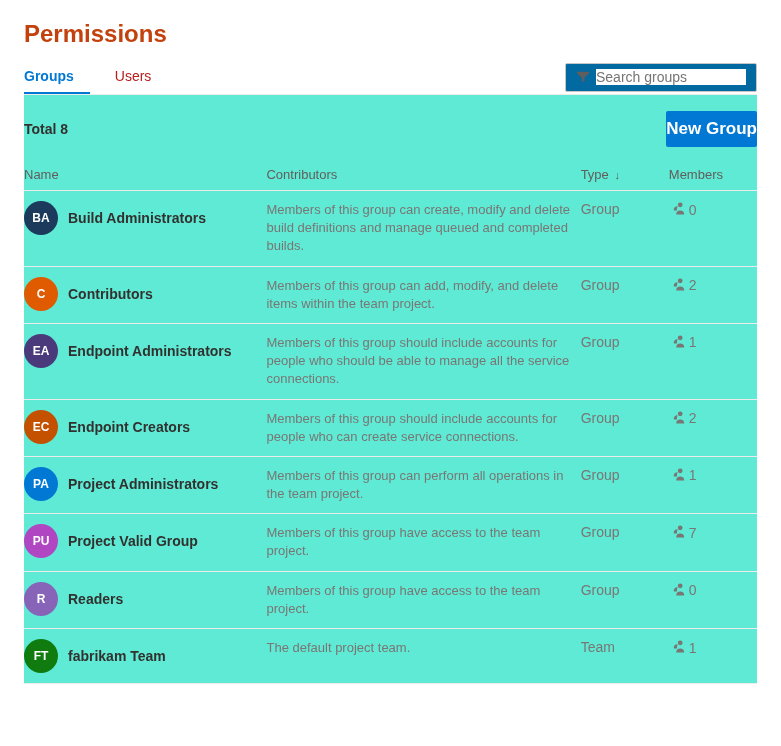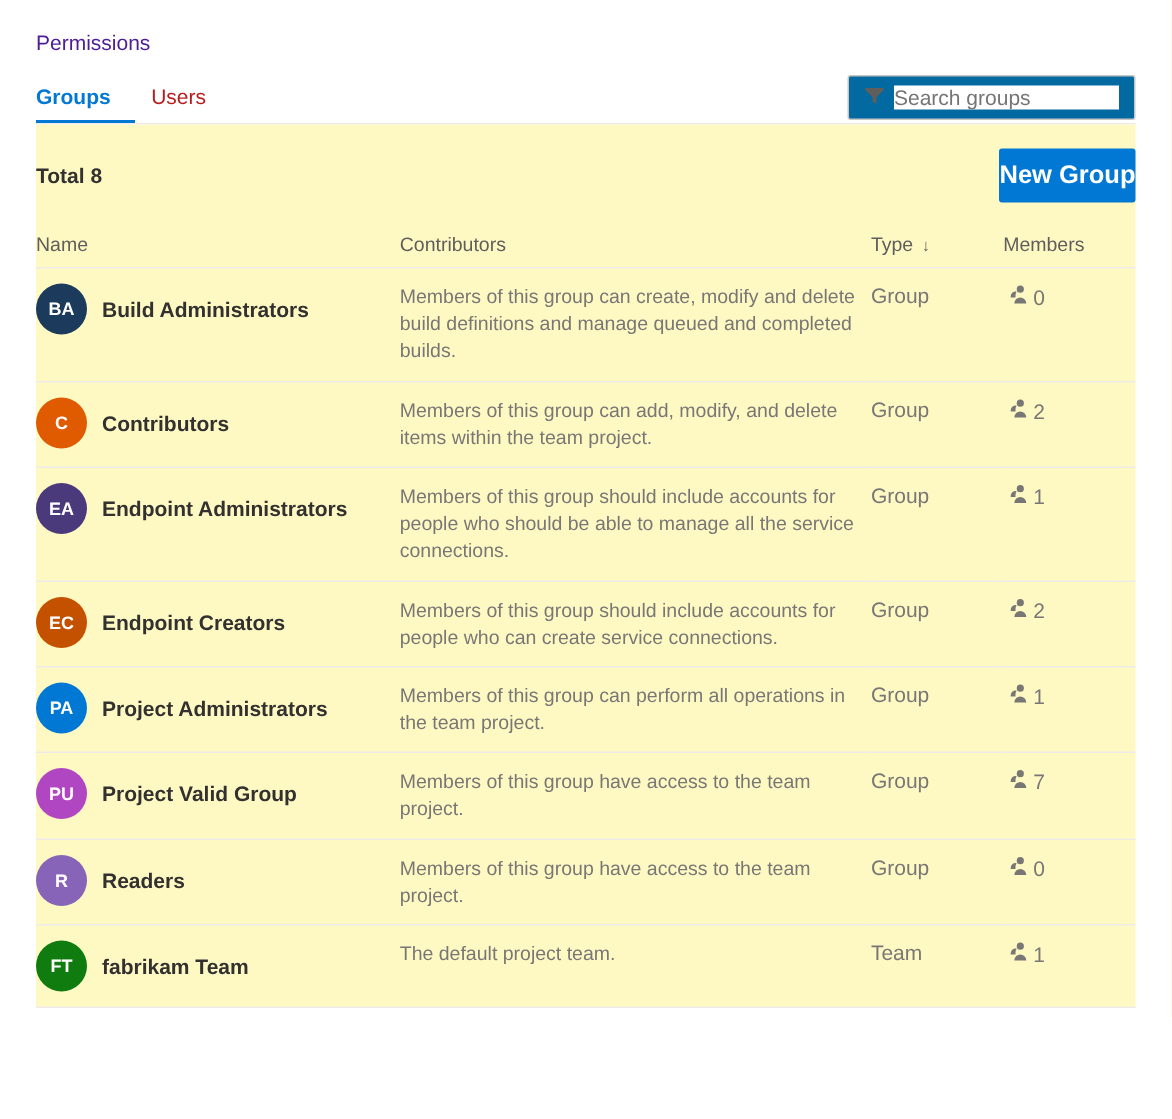--- a/index.html
+++ b/index.html
@@ -16,9 +16,9 @@
       padding: 20px 24px 0 24px;
     }
     .page-title {
-      font-size: 14px;
-      font-weight: 400;
-      color: #4c1d95;
+      font-size: 24px;
+      font-weight: 700;
+      color: #c2410c;
       margin-bottom: 12px;
     }
     .tabs-row {

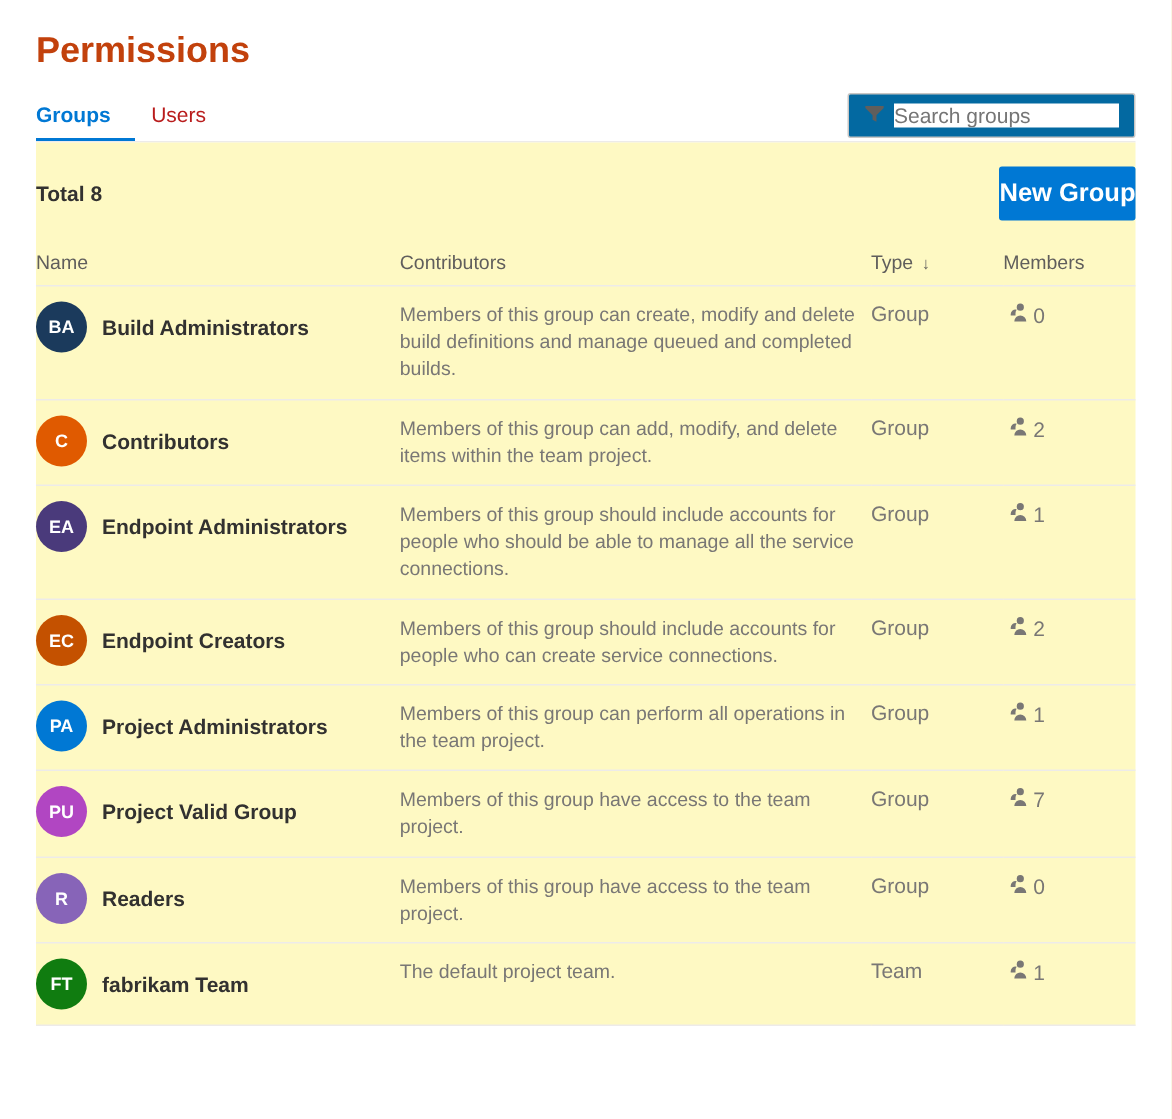--- a/index.html
+++ b/index.html
@@ -30,7 +30,7 @@
     }
     .tabs {
       display: flex;
-      gap: 3px;
+      gap: 17px;
       align-items: flex-end;
     }
     .tab {

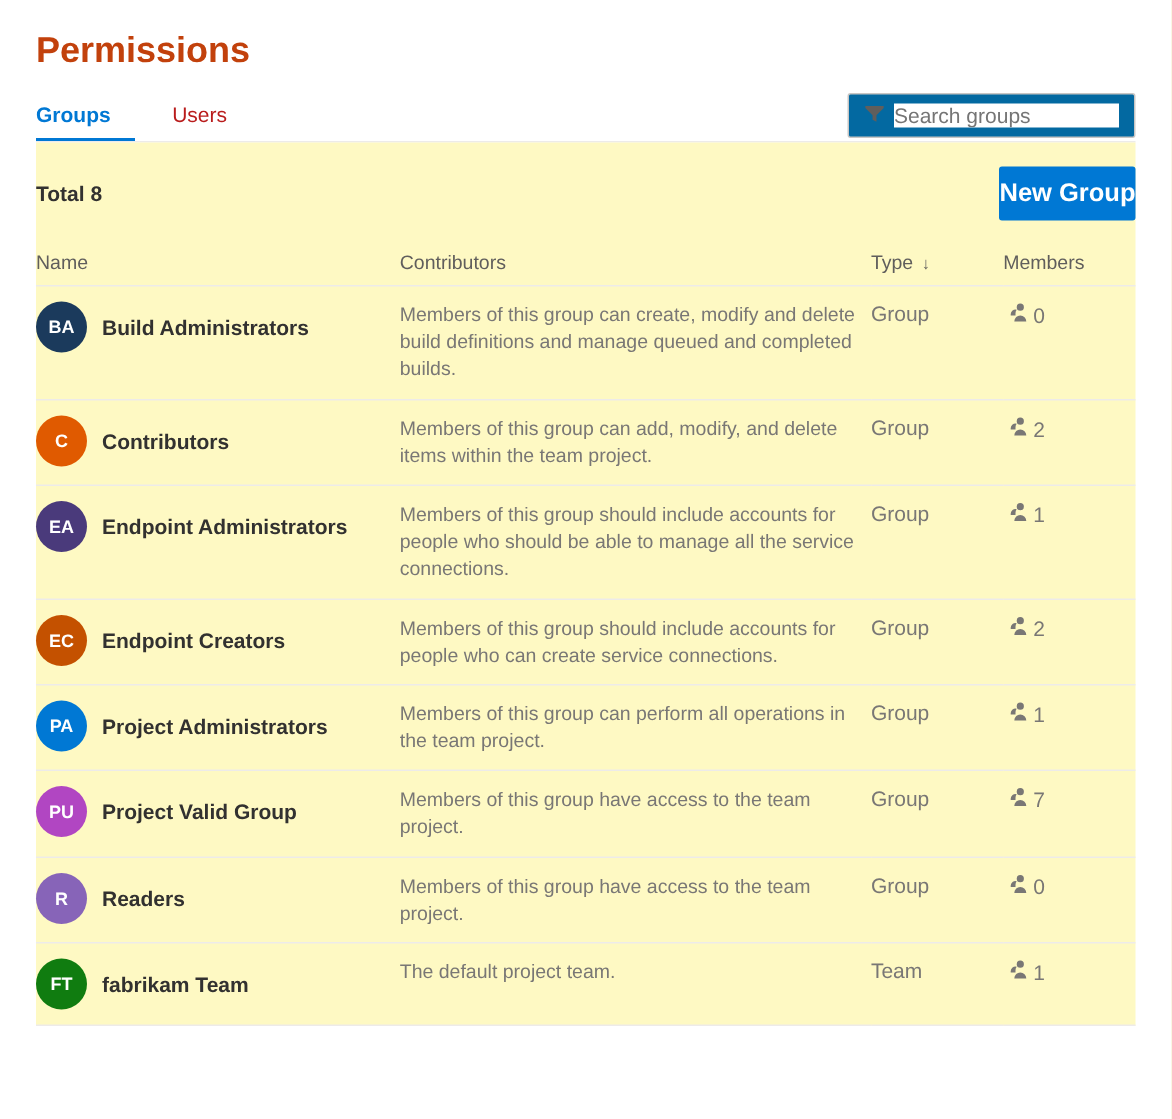--- a/index.html
+++ b/index.html
@@ -64,7 +64,7 @@
       width: 150px;
     }
     .content-area {
-      background: #fef9c3;
+      background: #5eead4;
       margin-top: 0;
       padding-top: 16px;
     }

